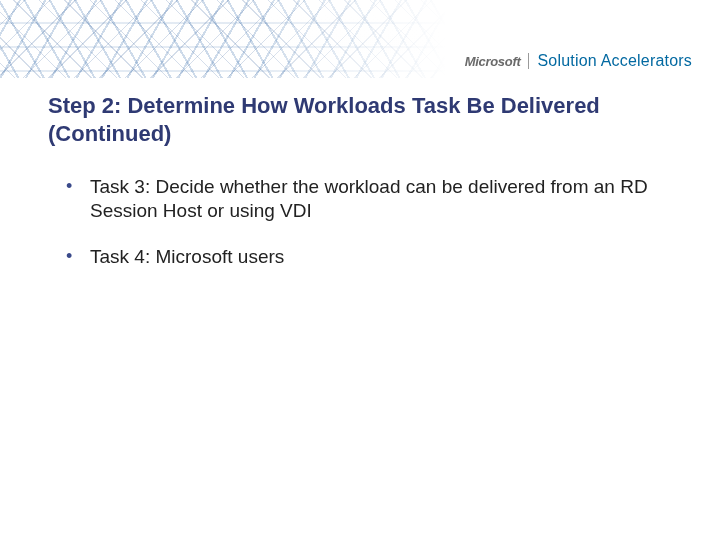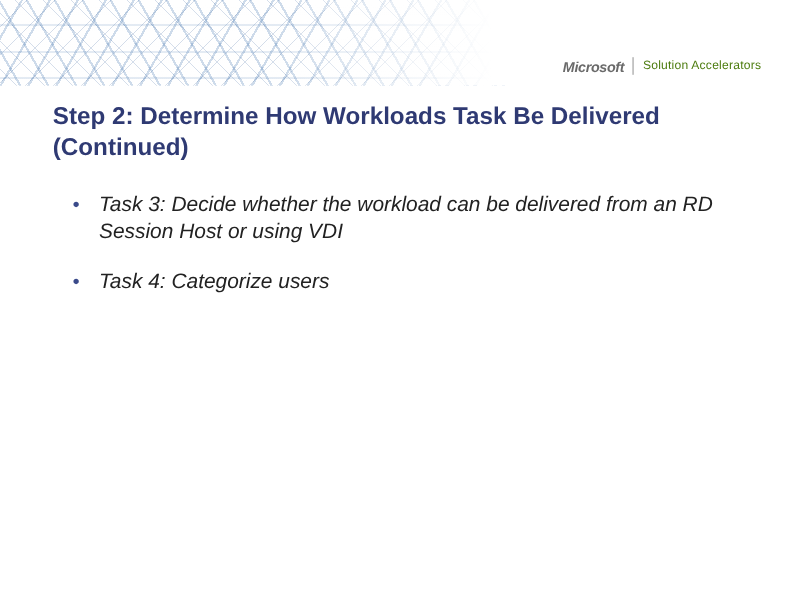--- a/index.html
+++ b/index.html
@@ -54,8 +54,8 @@
   }
   .brand .sa {
     font-family: "Segoe UI", Tahoma, sans-serif;
-    font-size: 11px;
-    color: #4d7c0f;
+    font-size: 16px;
+    color: #0369a1;
     letter-spacing: 0.2px;
   }
   .title {

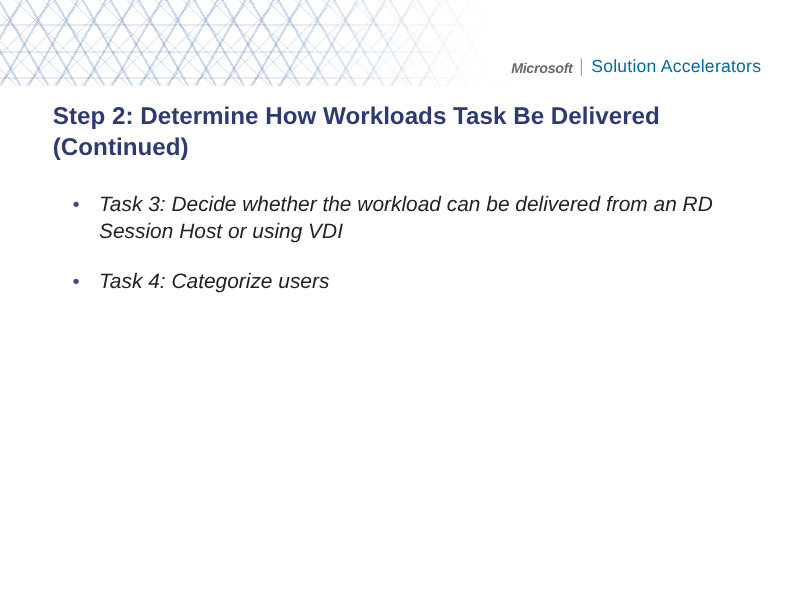--- a/index.html
+++ b/index.html
@@ -75,7 +75,6 @@
   }
   ul.bullets {
     list-style: none;
-    font-style: italic;
   }
   ul.bullets > li {
     position: relative;

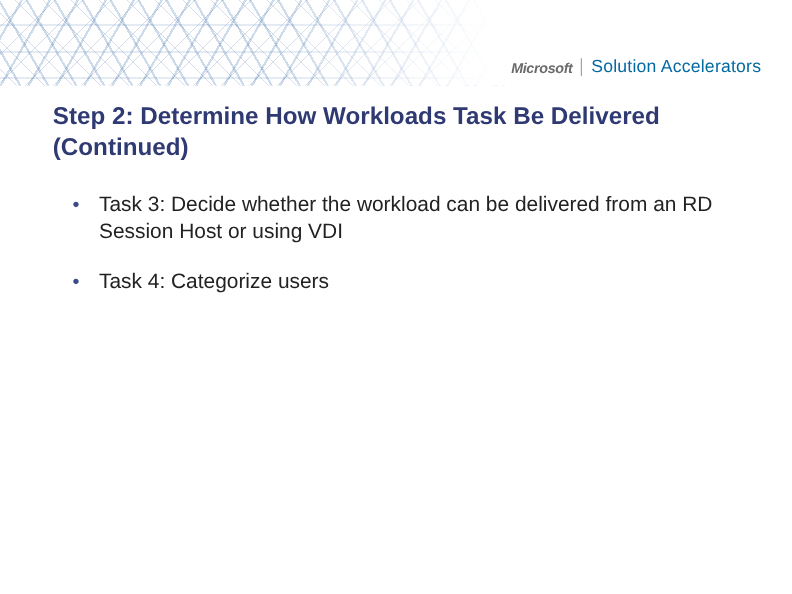--- a/index.html
+++ b/index.html
@@ -112,7 +112,7 @@
 <div class="body">
   <ul class="bullets">
     <li>Task 3: Decide whether the workload can be delivered from an RD Session Host or using VDI</li>
-    <li>Task 4: Categorize users</li>
+    <li>Task 4: Microsoft users</li>
   </ul>
 </div>
 

